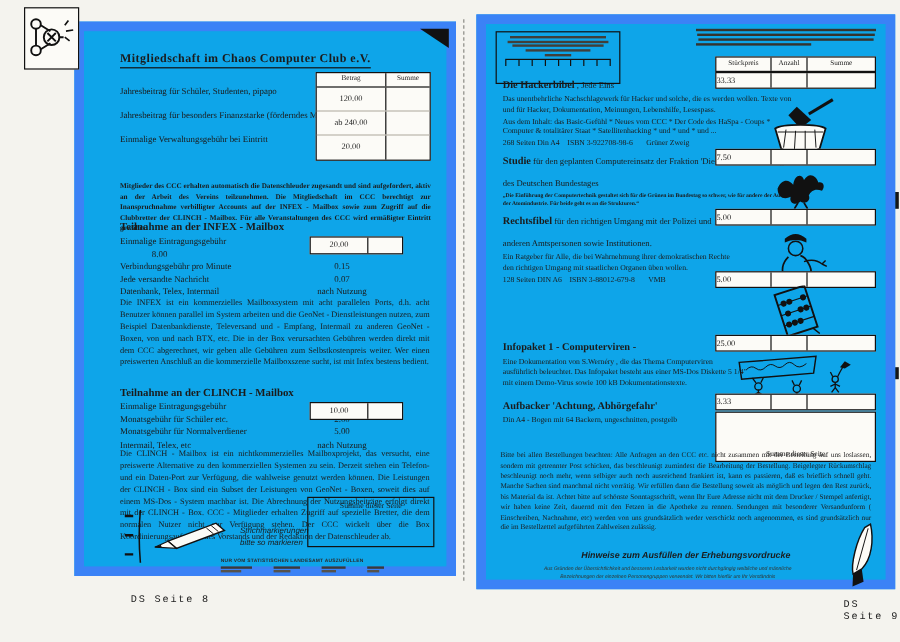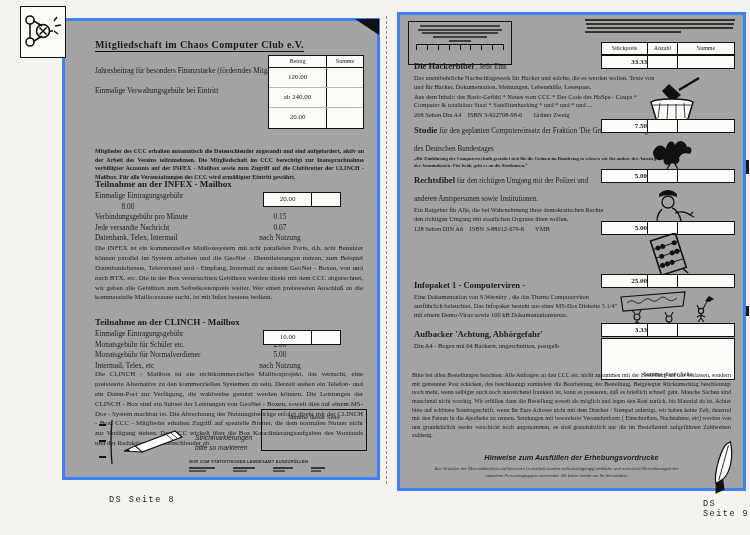--- a/index.html
+++ b/index.html
@@ -7,7 +7,7 @@
   body { background:#f4f3ee; position:relative; overflow:hidden;
          font-family:"Liberation Serif","DejaVu Serif",serif; color:#1b1b1b; }
 
-  .page { position:absolute; background:#a3a3a3; border:3px solid #3b82f6; }
+  .page { position:absolute; background:#0ea5e9; border:8px solid #3b82f6; }
   #page-left  { left:62px;  top:18px; width:318px; height:462px; }
   #page-right { left:397px; top:12px; width:349px; height:479px; }
   .fold { position:absolute; left:386px; top:16px; height:468px; border-left:1px dashed #8a8a84; }

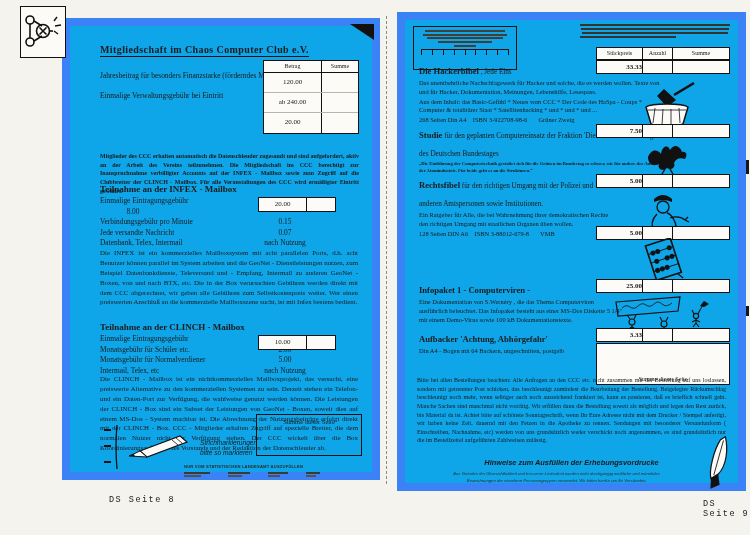--- a/index.html
+++ b/index.html
@@ -74,7 +74,7 @@
   .ph2 { width:30px; border-right:1px solid #111; }
   .ph3 { flex:1; }
   .price-row { height:14px; }
-  .pr-v { width:46px; border-right:1px solid #111; font-size:7px; text-align:right; line-height:12px;font-weight:bold; }
+  .pr-v { width:46px; border-right:1px solid #111; font-size:7px; text-align:left; line-height:12px; }
   .pr-a { width:30px; border-right:1px solid #111; }
   .pr-s { flex:1; }
   .item { position:absolute; left:14px; right:8px; }

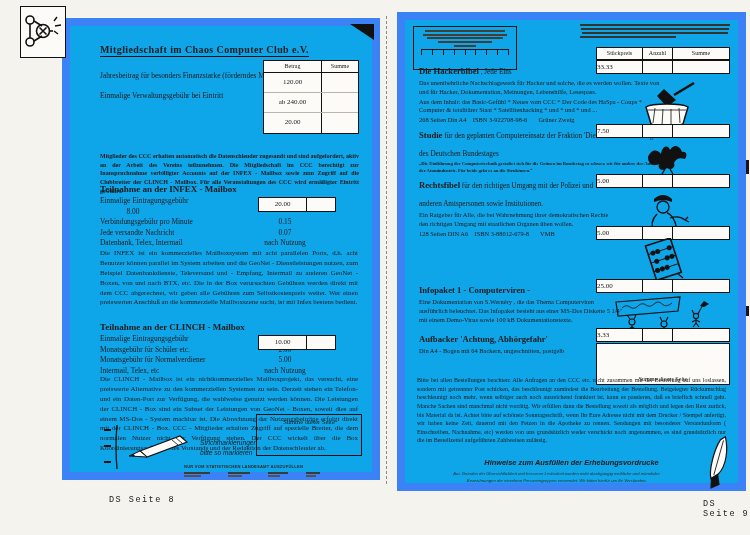--- a/index.html
+++ b/index.html
@@ -129,6 +129,7 @@
 
   <div class="lp-member">
     <div class="mrows">
+      <div class="mrow">Jahresbeitrag für Schüler, Studenten, pipapo</div>
       <div class="mrow">Jahresbeitrag für besonders Finanzstarke (förderndes Mitglied)</div>
       <div class="mrow">Einmalige Verwaltungsgebühr bei Eintritt</div>
     </div>

